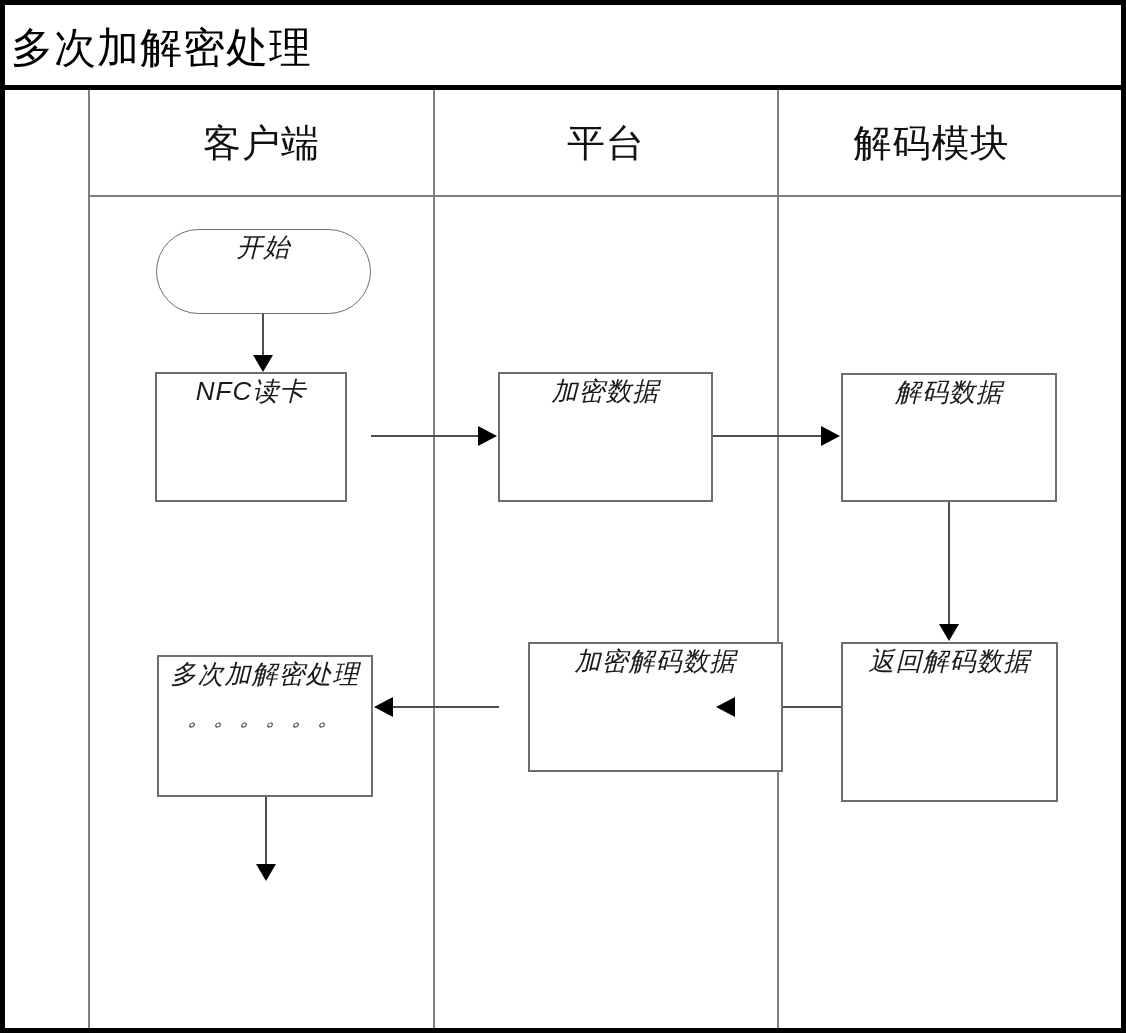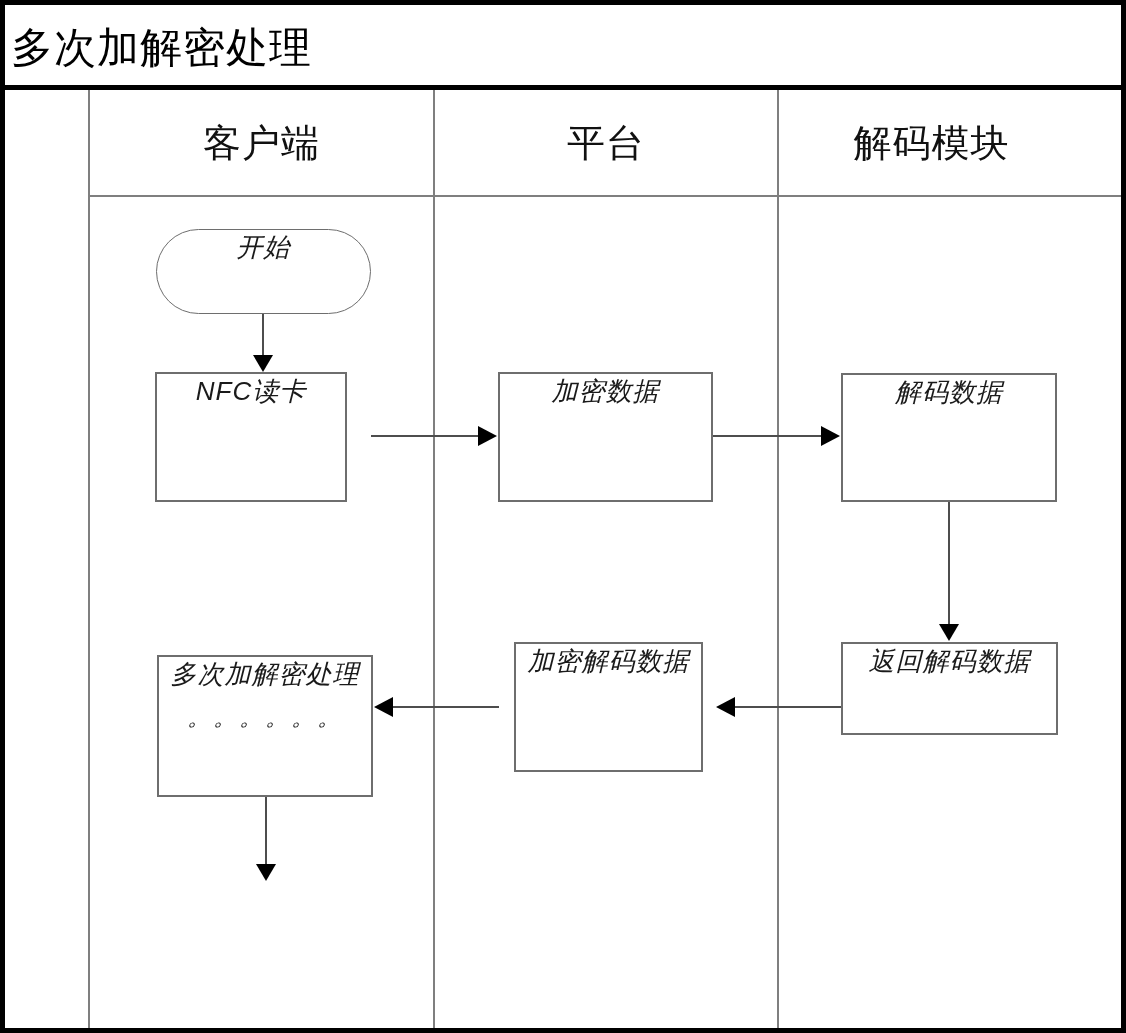--- a/index.html
+++ b/index.html
@@ -90,7 +90,7 @@
     <span>返回解码数据</span>
   </div>
 
-  <div class="node" style="left:514px;top:642px;width:189px;height:130px;">
+  <div class="node" style="left:528px;top:642px;width:255px;height:130px;">
     <span>加密解码数据</span>
   </div>
 

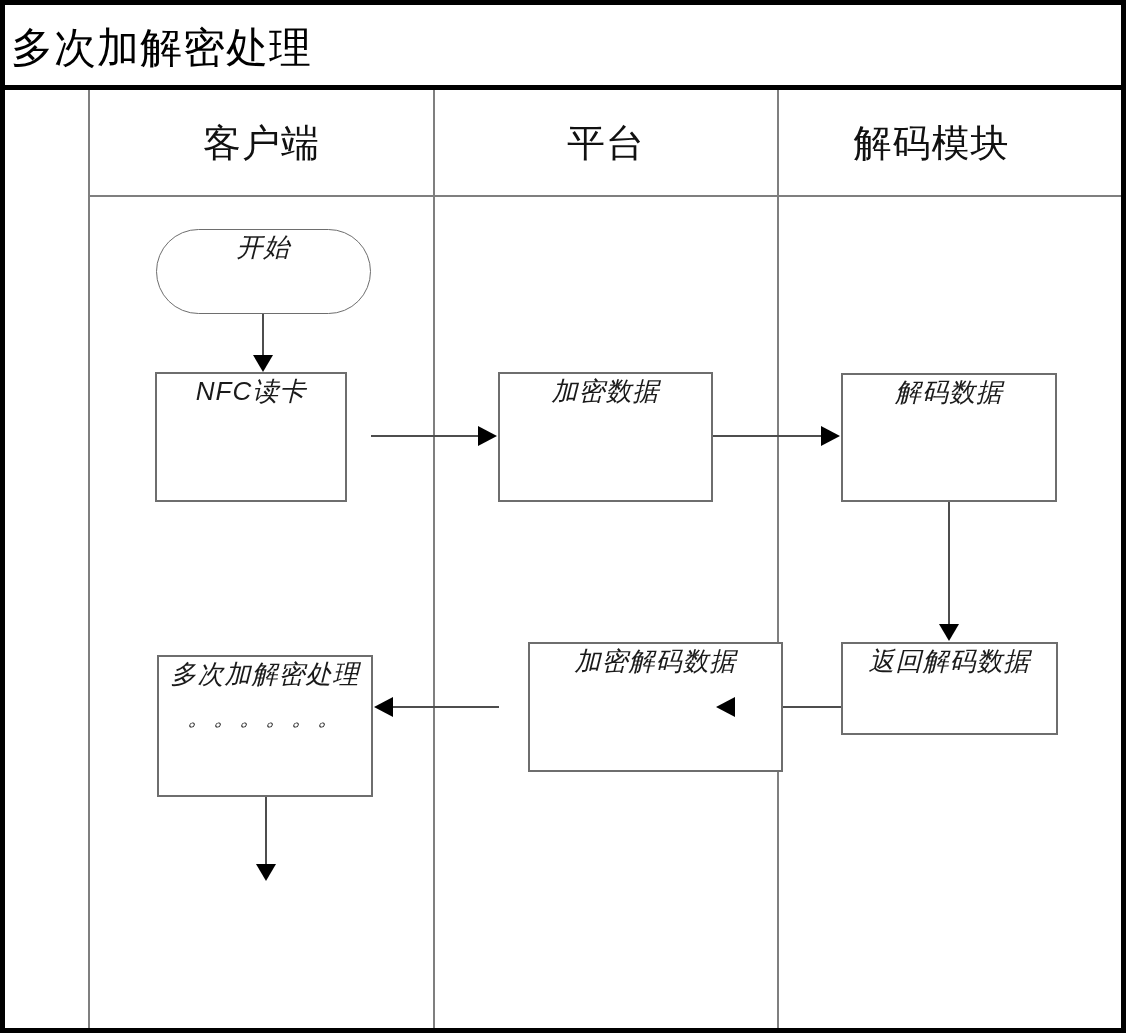--- a/index.html
+++ b/index.html
@@ -86,7 +86,7 @@
     <span>解码数据</span>
   </div>
 
-  <div class="node" style="left:841px;top:642px;width:217px;height:93px;">
+  <div class="node" style="left:841px;top:642px;width:217px;height:160px;">
     <span>返回解码数据</span>
   </div>
 

